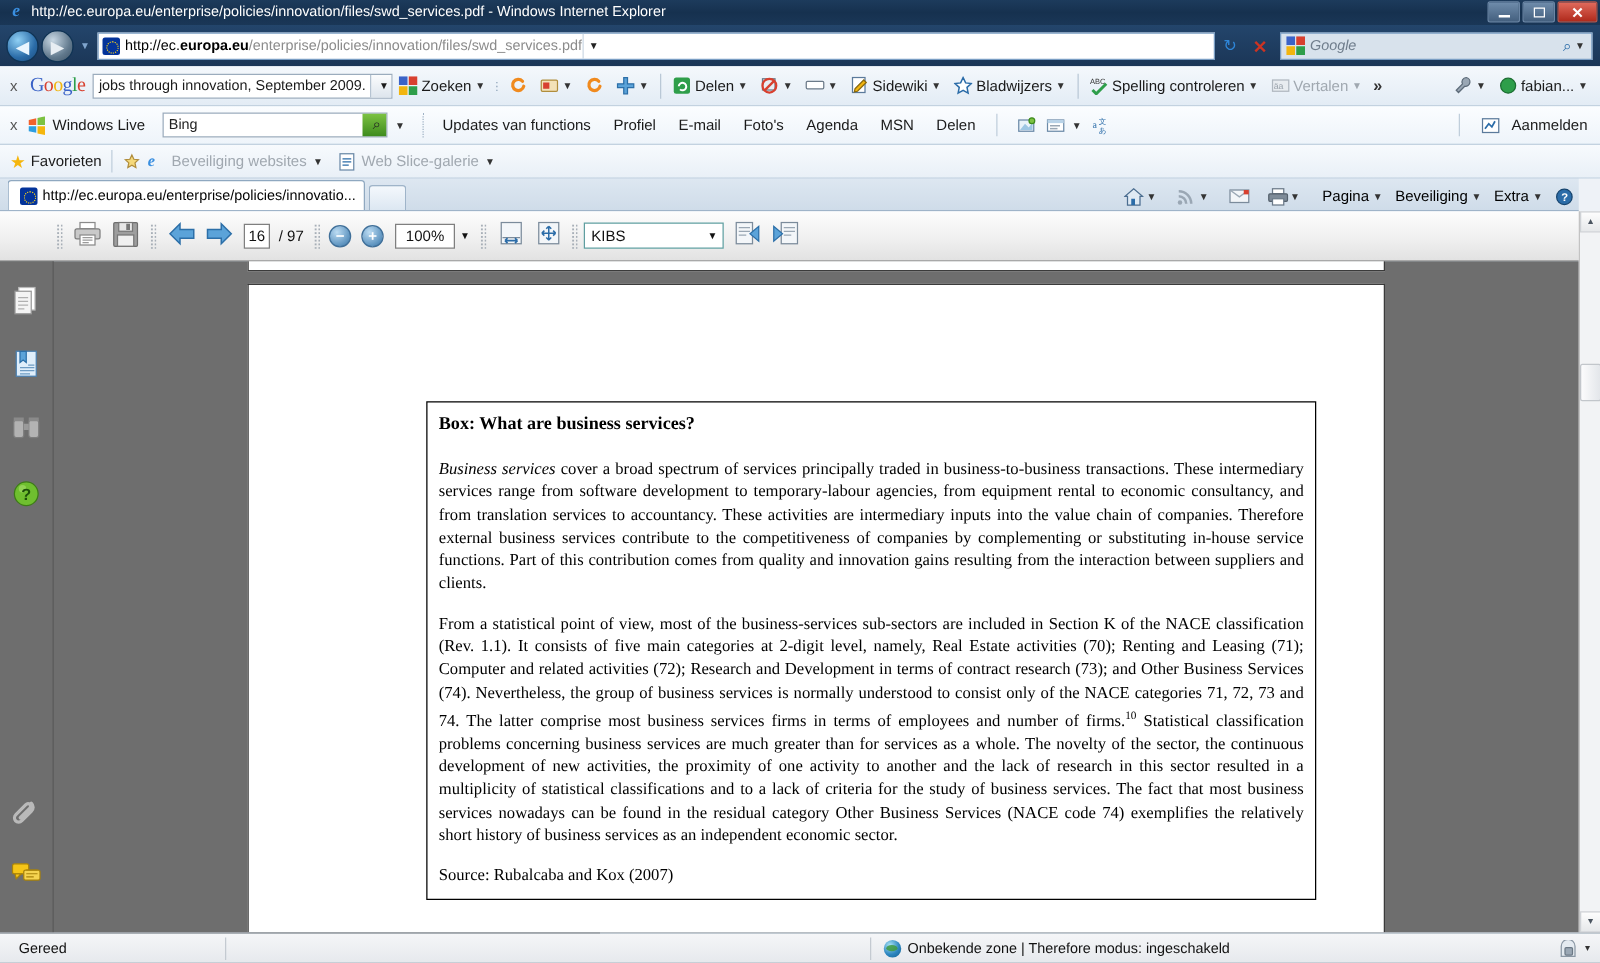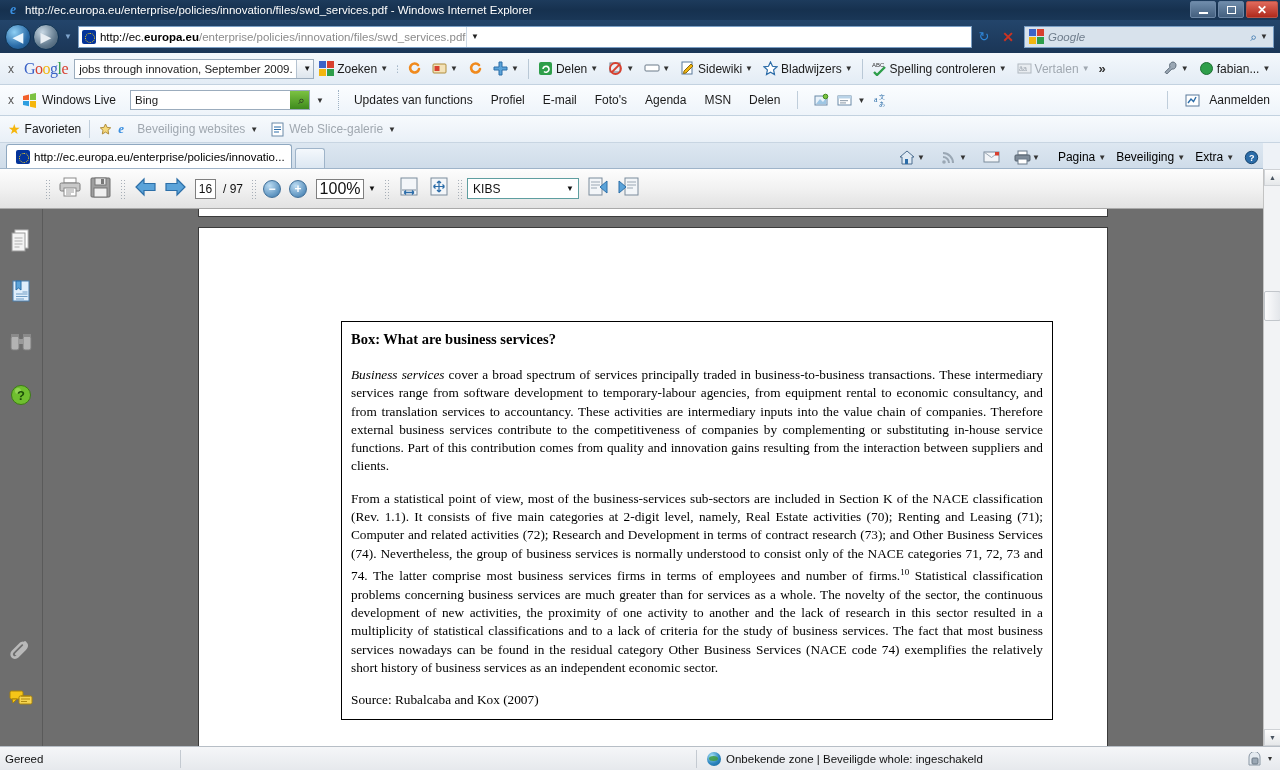--- a/index.html
+++ b/index.html
@@ -148,7 +148,7 @@
      border:1px solid #3f6f99; color:#fff; font-size:12px; font-weight:bold;
      display:flex;align-items:center;justify-content:center; line-height:1;}
   .zoombox{ width:48px;height:20px;border:1px solid #7f7f7f;background:#fff;
-     display:flex;align-items:center;justify-content:center;font-size:16px;}
+     display:flex;align-items:center;justify-content:center;font-size:12px;}
   .zdd{ width:16px;height:20px;display:flex;align-items:center;justify-content:center;font-size:8px;}
   .findbox{ width:112px;height:21px;border:1px solid #5f9ea0;background:#fff;
      display:flex;align-items:center;font-size:12px; padding-left:5px;}

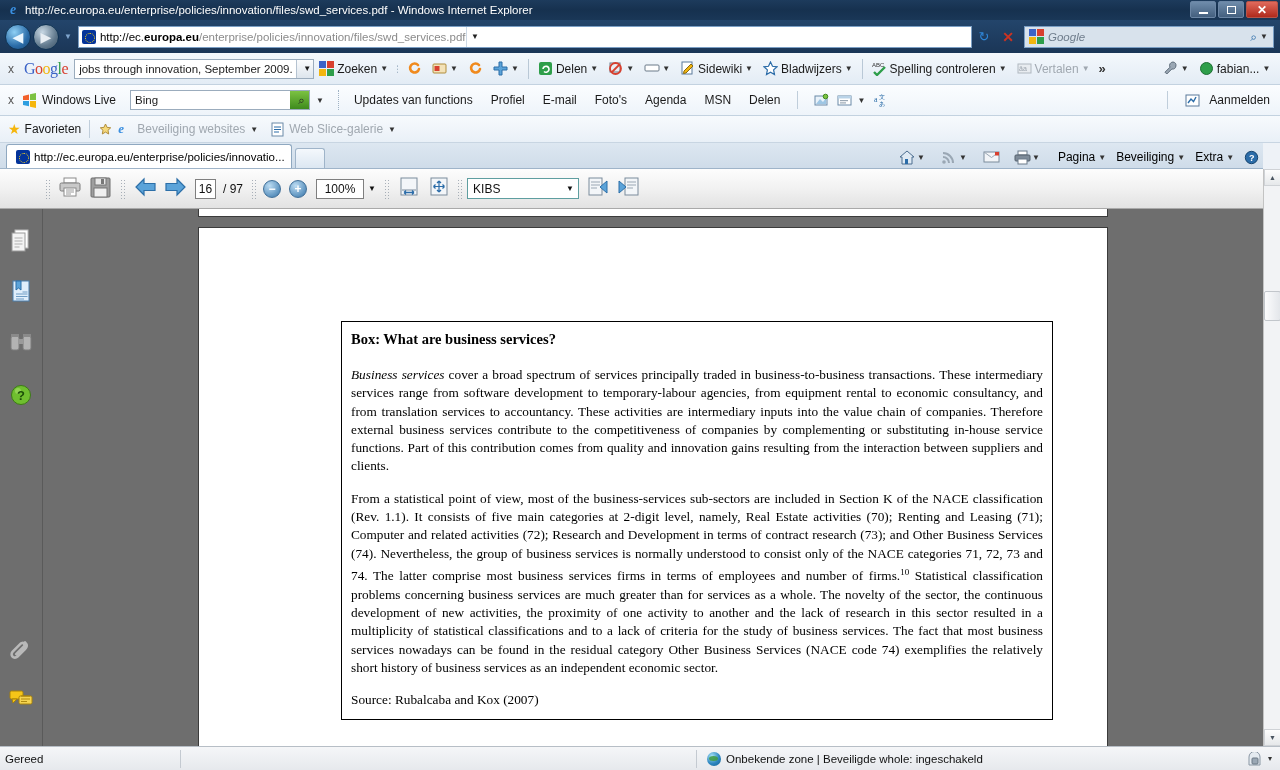--- a/index.html
+++ b/index.html
@@ -207,7 +207,7 @@
     border-top:1px solid #b7bec6; display:flex; align-items:center;
     font-size:11.5px; color:#111;
   }
-  .st-left{ padding-left:5px; width:180px; }
+  .st-left{ padding-left:15px; width:180px; }
   .st-sep{ width:1px;height:18px;background:#c4cad1;}
   .st-zone{ display:flex; align-items:center; gap:5px; margin-left:10px;}
   .globe{ width:14px;height:14px;border-radius:50%;

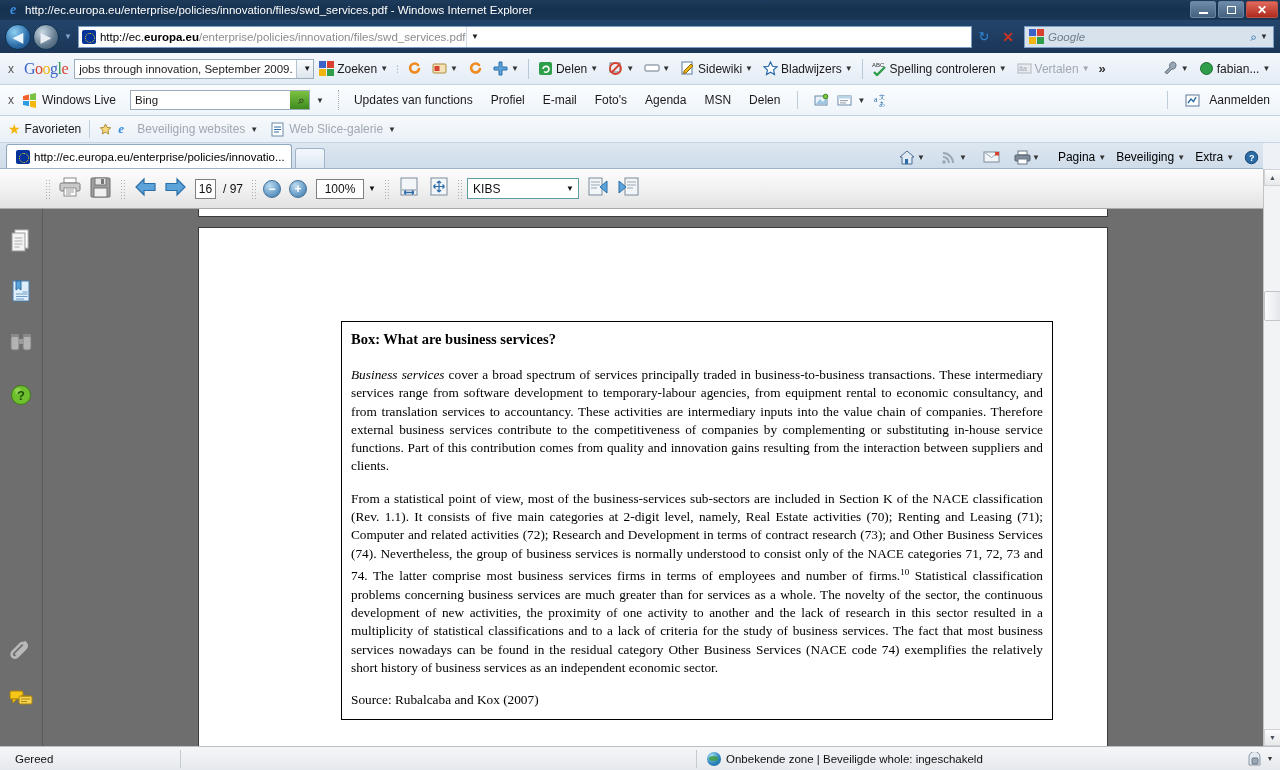--- a/index.html
+++ b/index.html
@@ -657,7 +657,7 @@
   <span class="st-sep" style="margin-left:515px"></span>
   <span class="st-zone">
     <span class="globe"></span>
-    <span>Onbekende zone | Beveiligde whole: ingeschakeld</span>
+    <span>Onbekende zone | Therefore modus: ingeschakeld</span>
   </span>
   <span class="st-right">
     <span class="lock">

